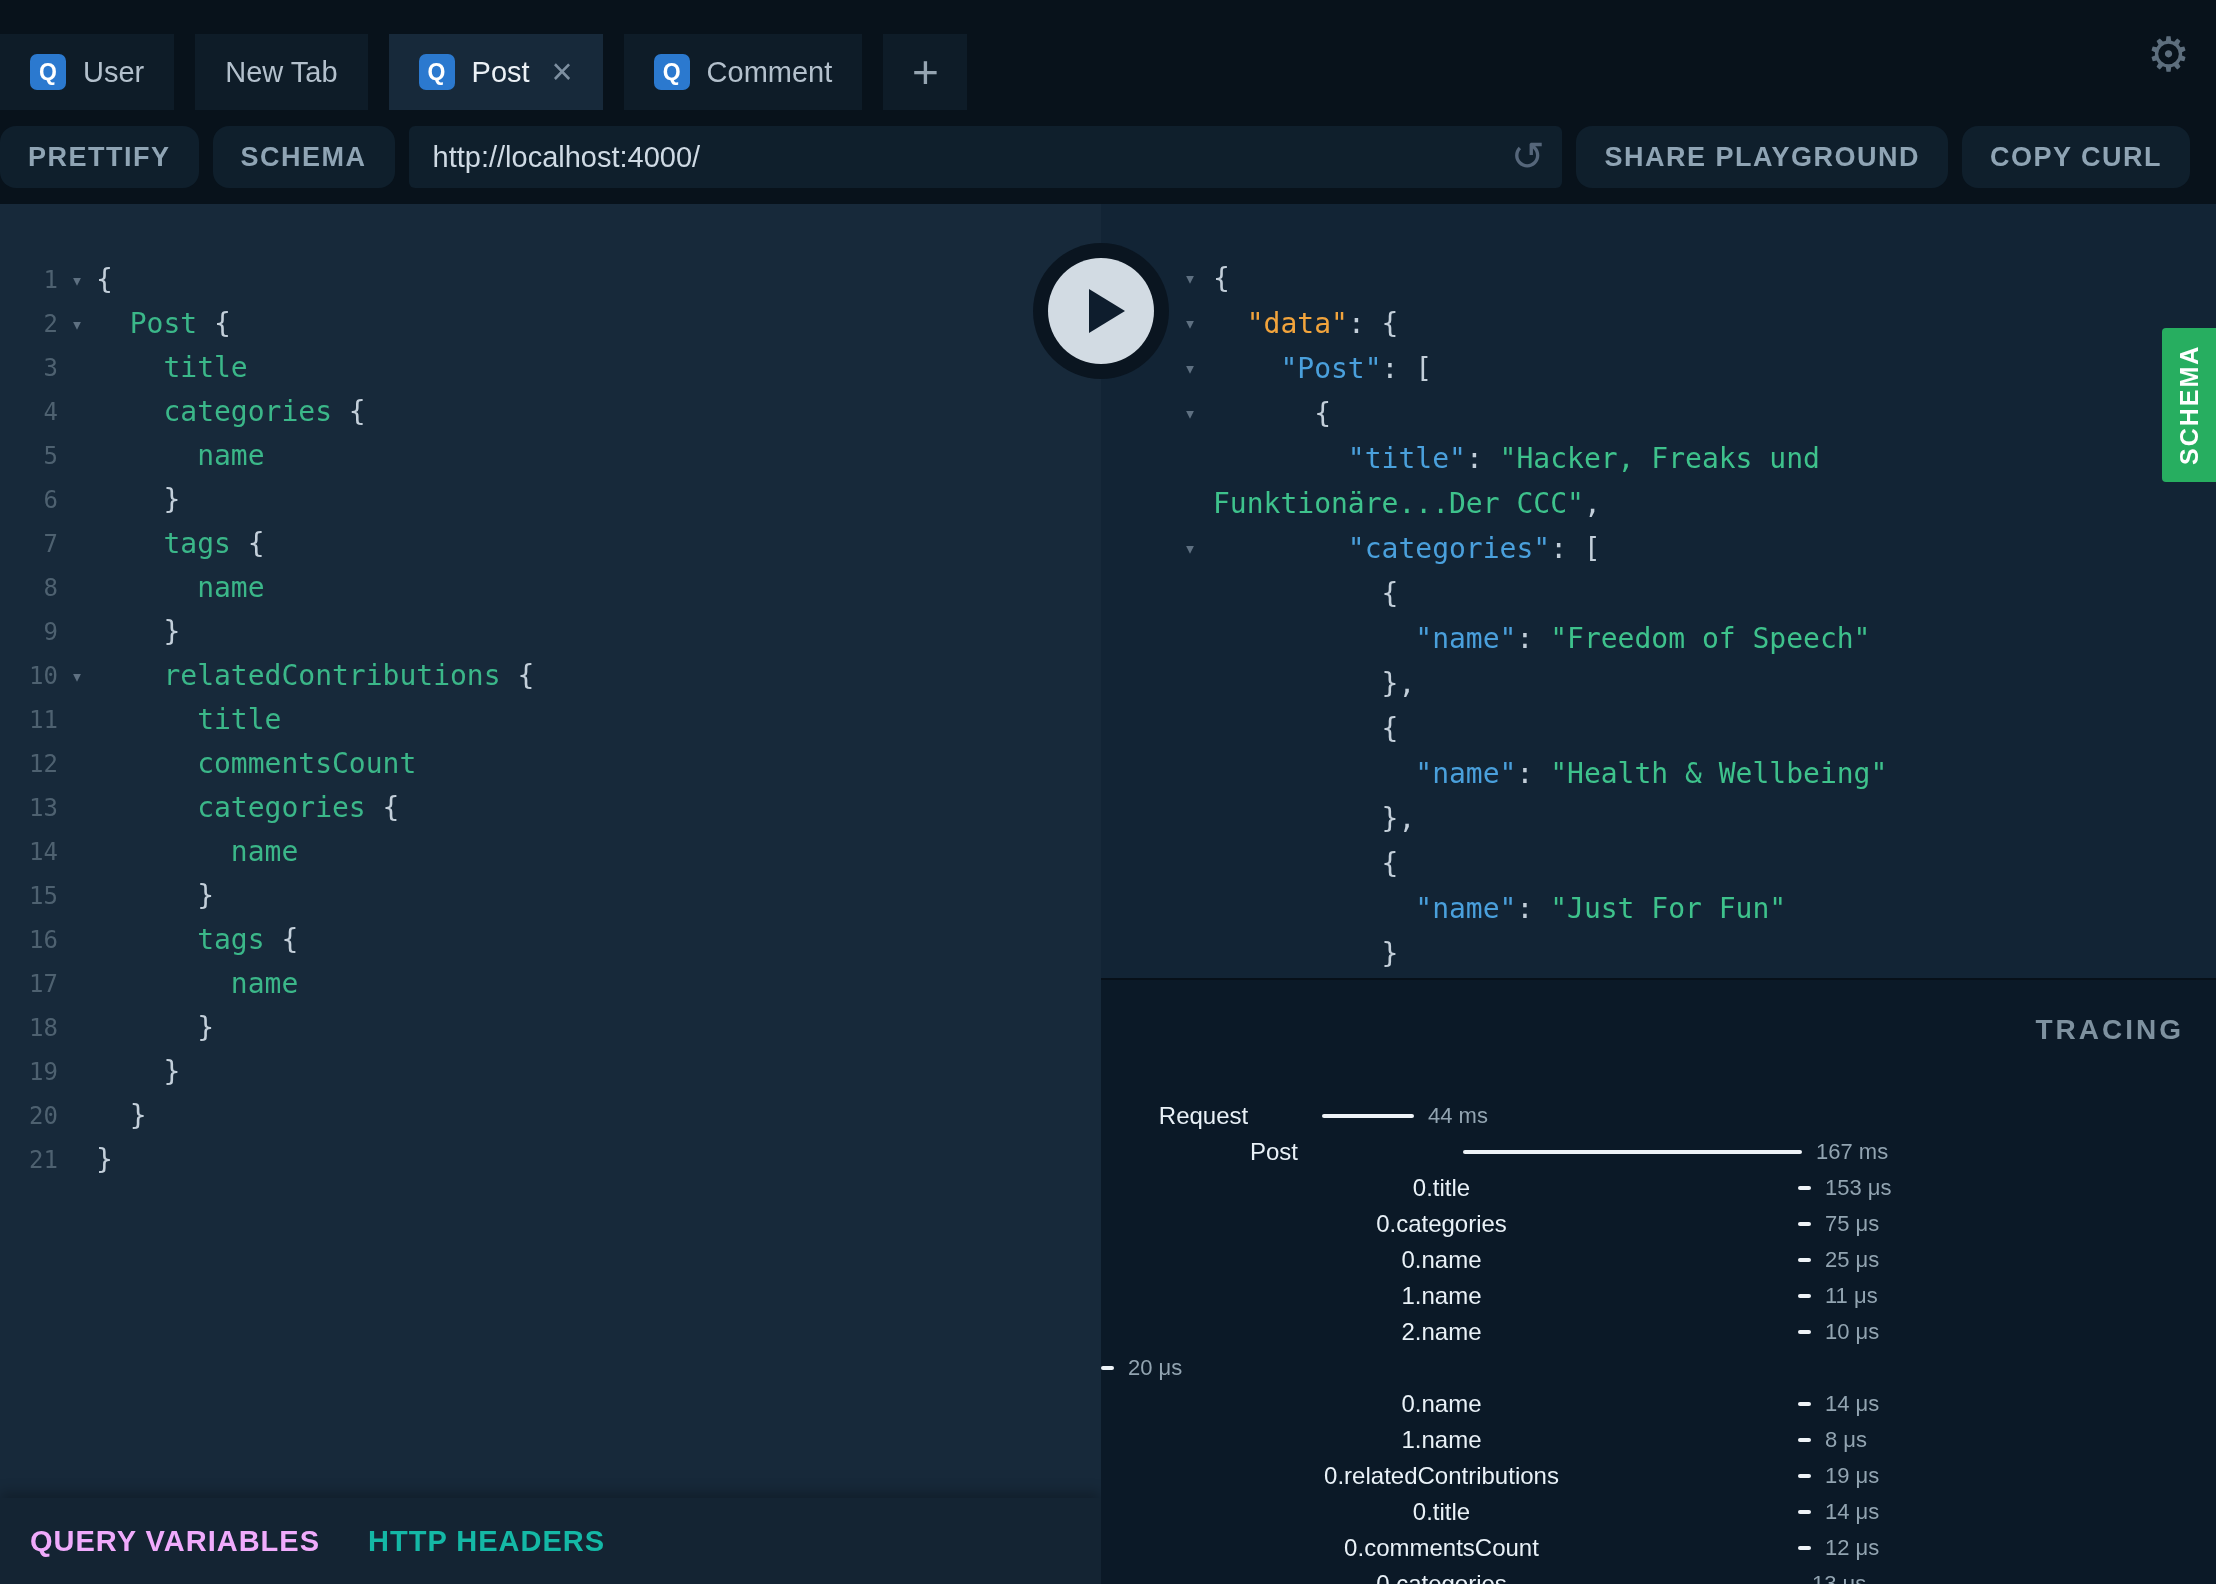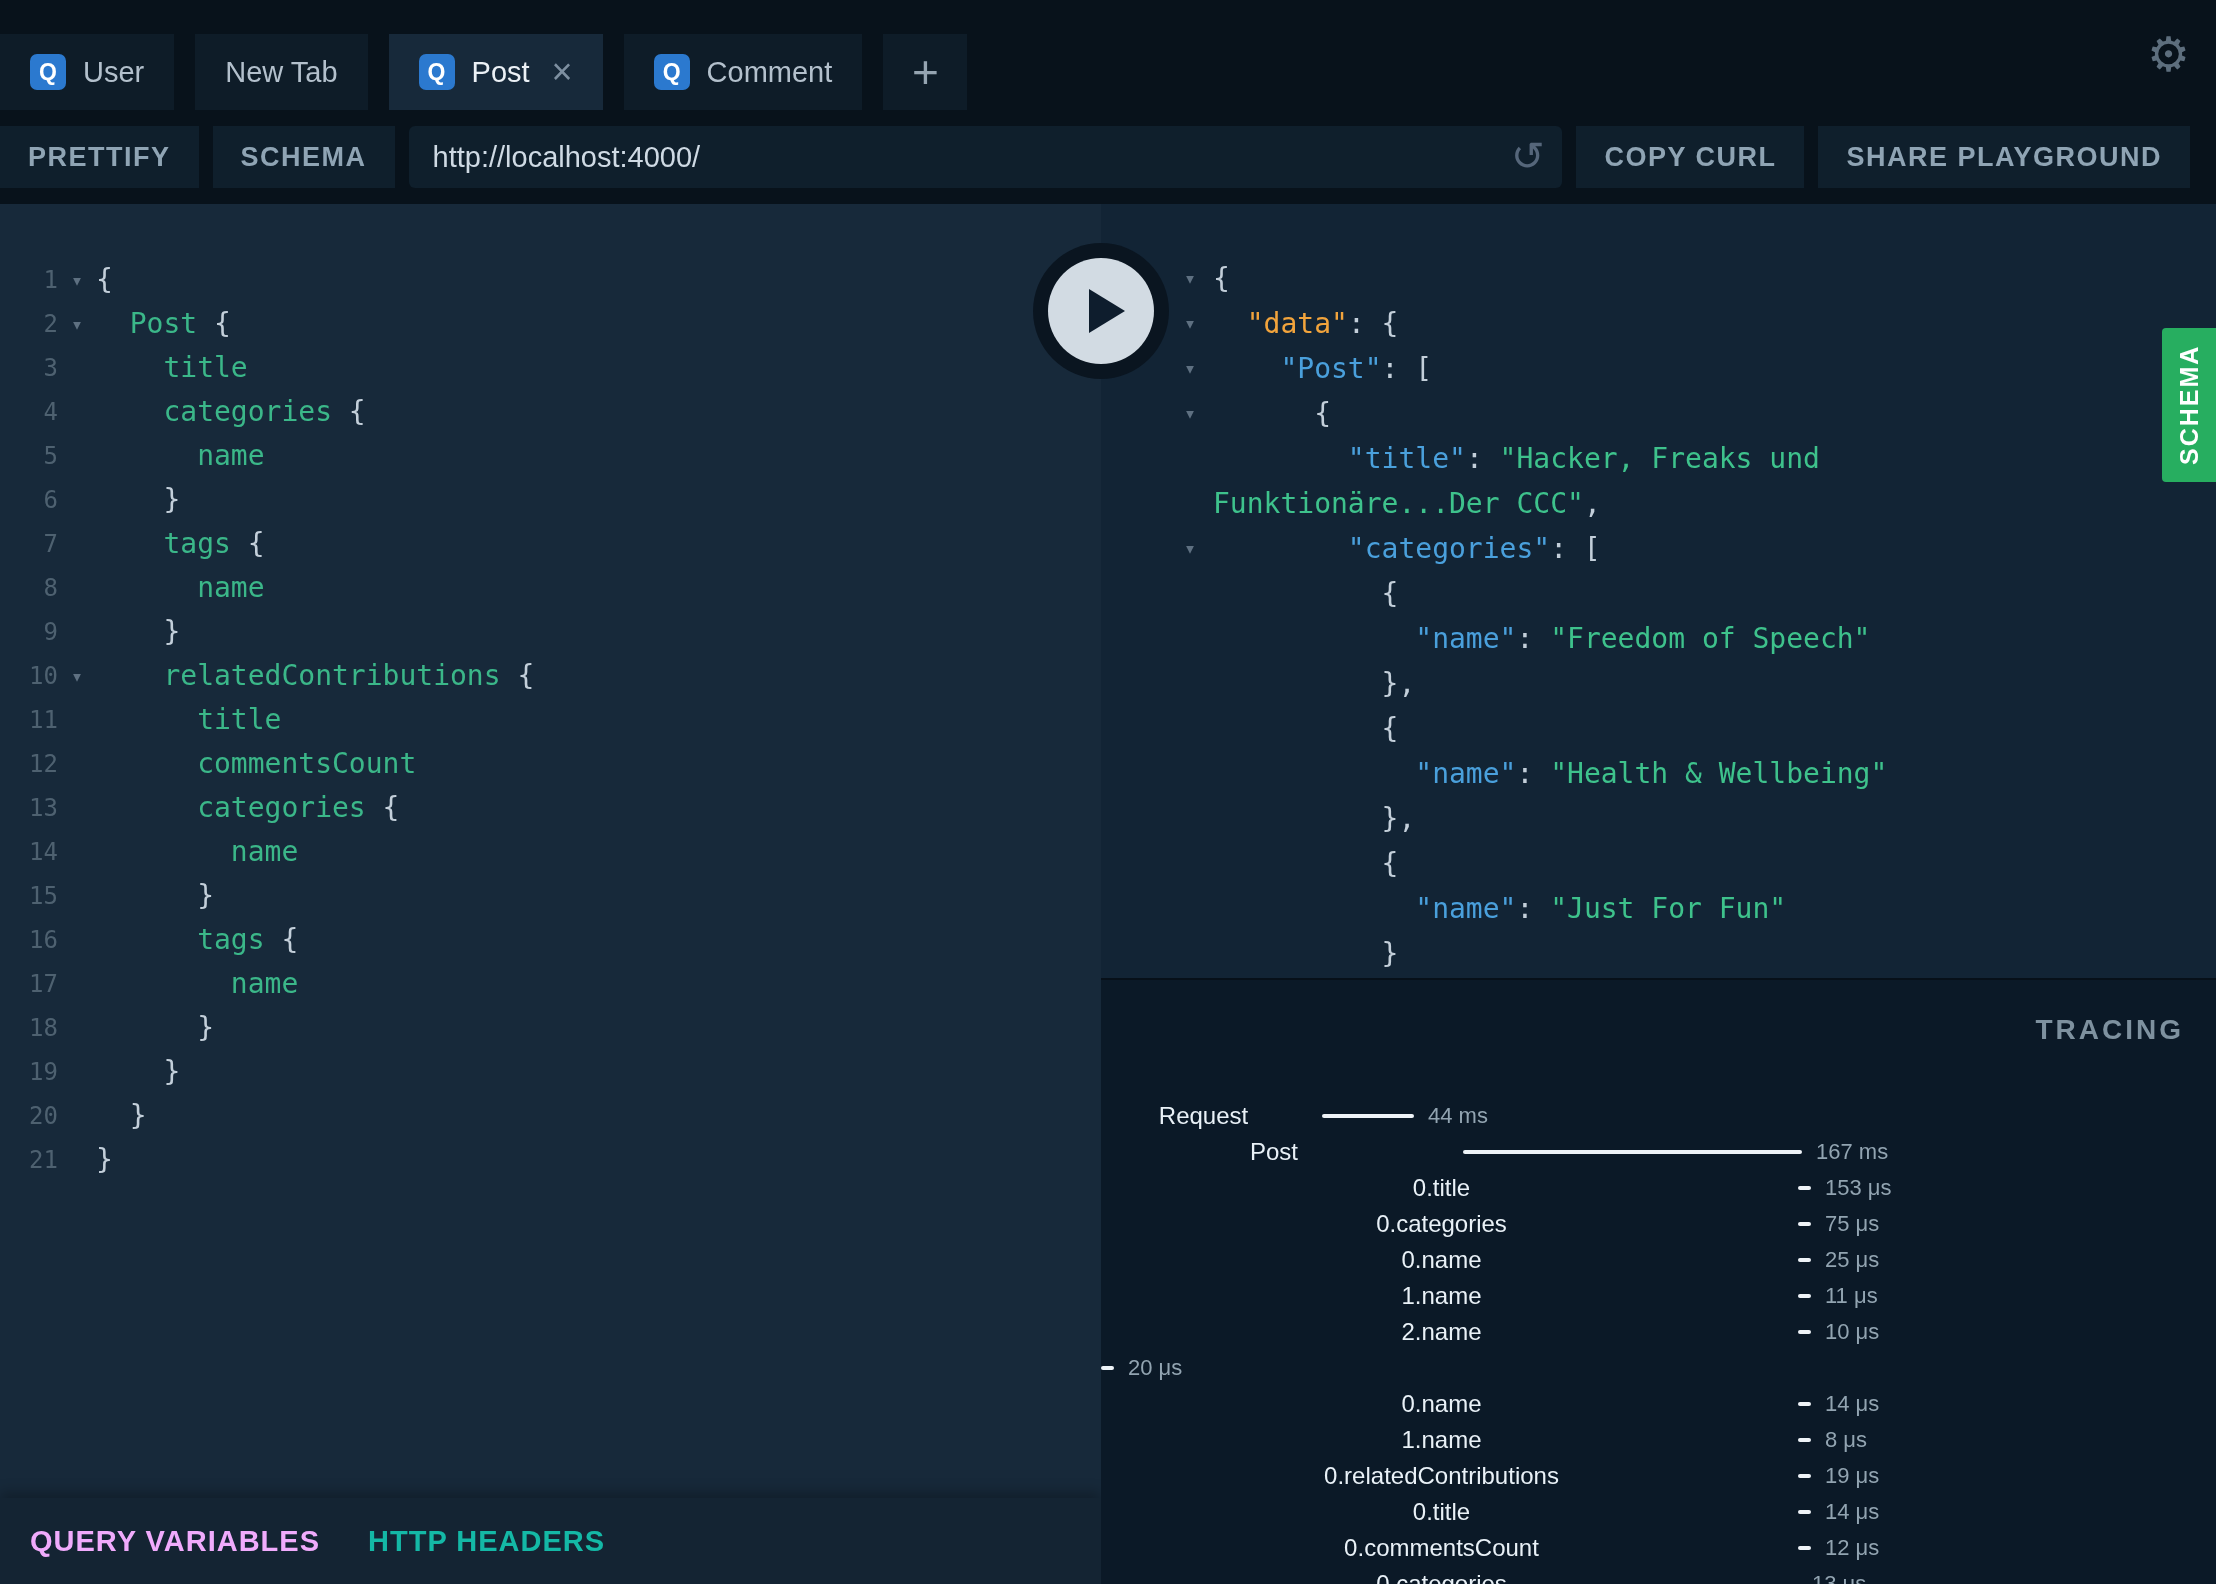--- a/index.html
+++ b/index.html
@@ -28,7 +28,7 @@
   .toolbar { height:94px; background:#08121b; display:flex; align-items:center; padding-right:12px; }
   .tbtn { height:62px; display:flex; align-items:center; padding:0 28px; background:#0f1f2c;
           color:#8fa4b4; font-weight:bold; font-size:27px; letter-spacing:1.5px;
-          margin-right:14px; cursor:pointer; white-space:nowrap; }
+          margin-right:14px; cursor:pointer; white-space:nowrap;border-radius:16px; }
   .urlwrap { flex:1; position:relative; margin-right:14px; }
   .urlinput { width:100%; height:62px; background:#0f1f2c; border:none; border-radius:6px;
               color:#cfdae4; font-size:29px; padding:0 70px 0 24px; outline:none;

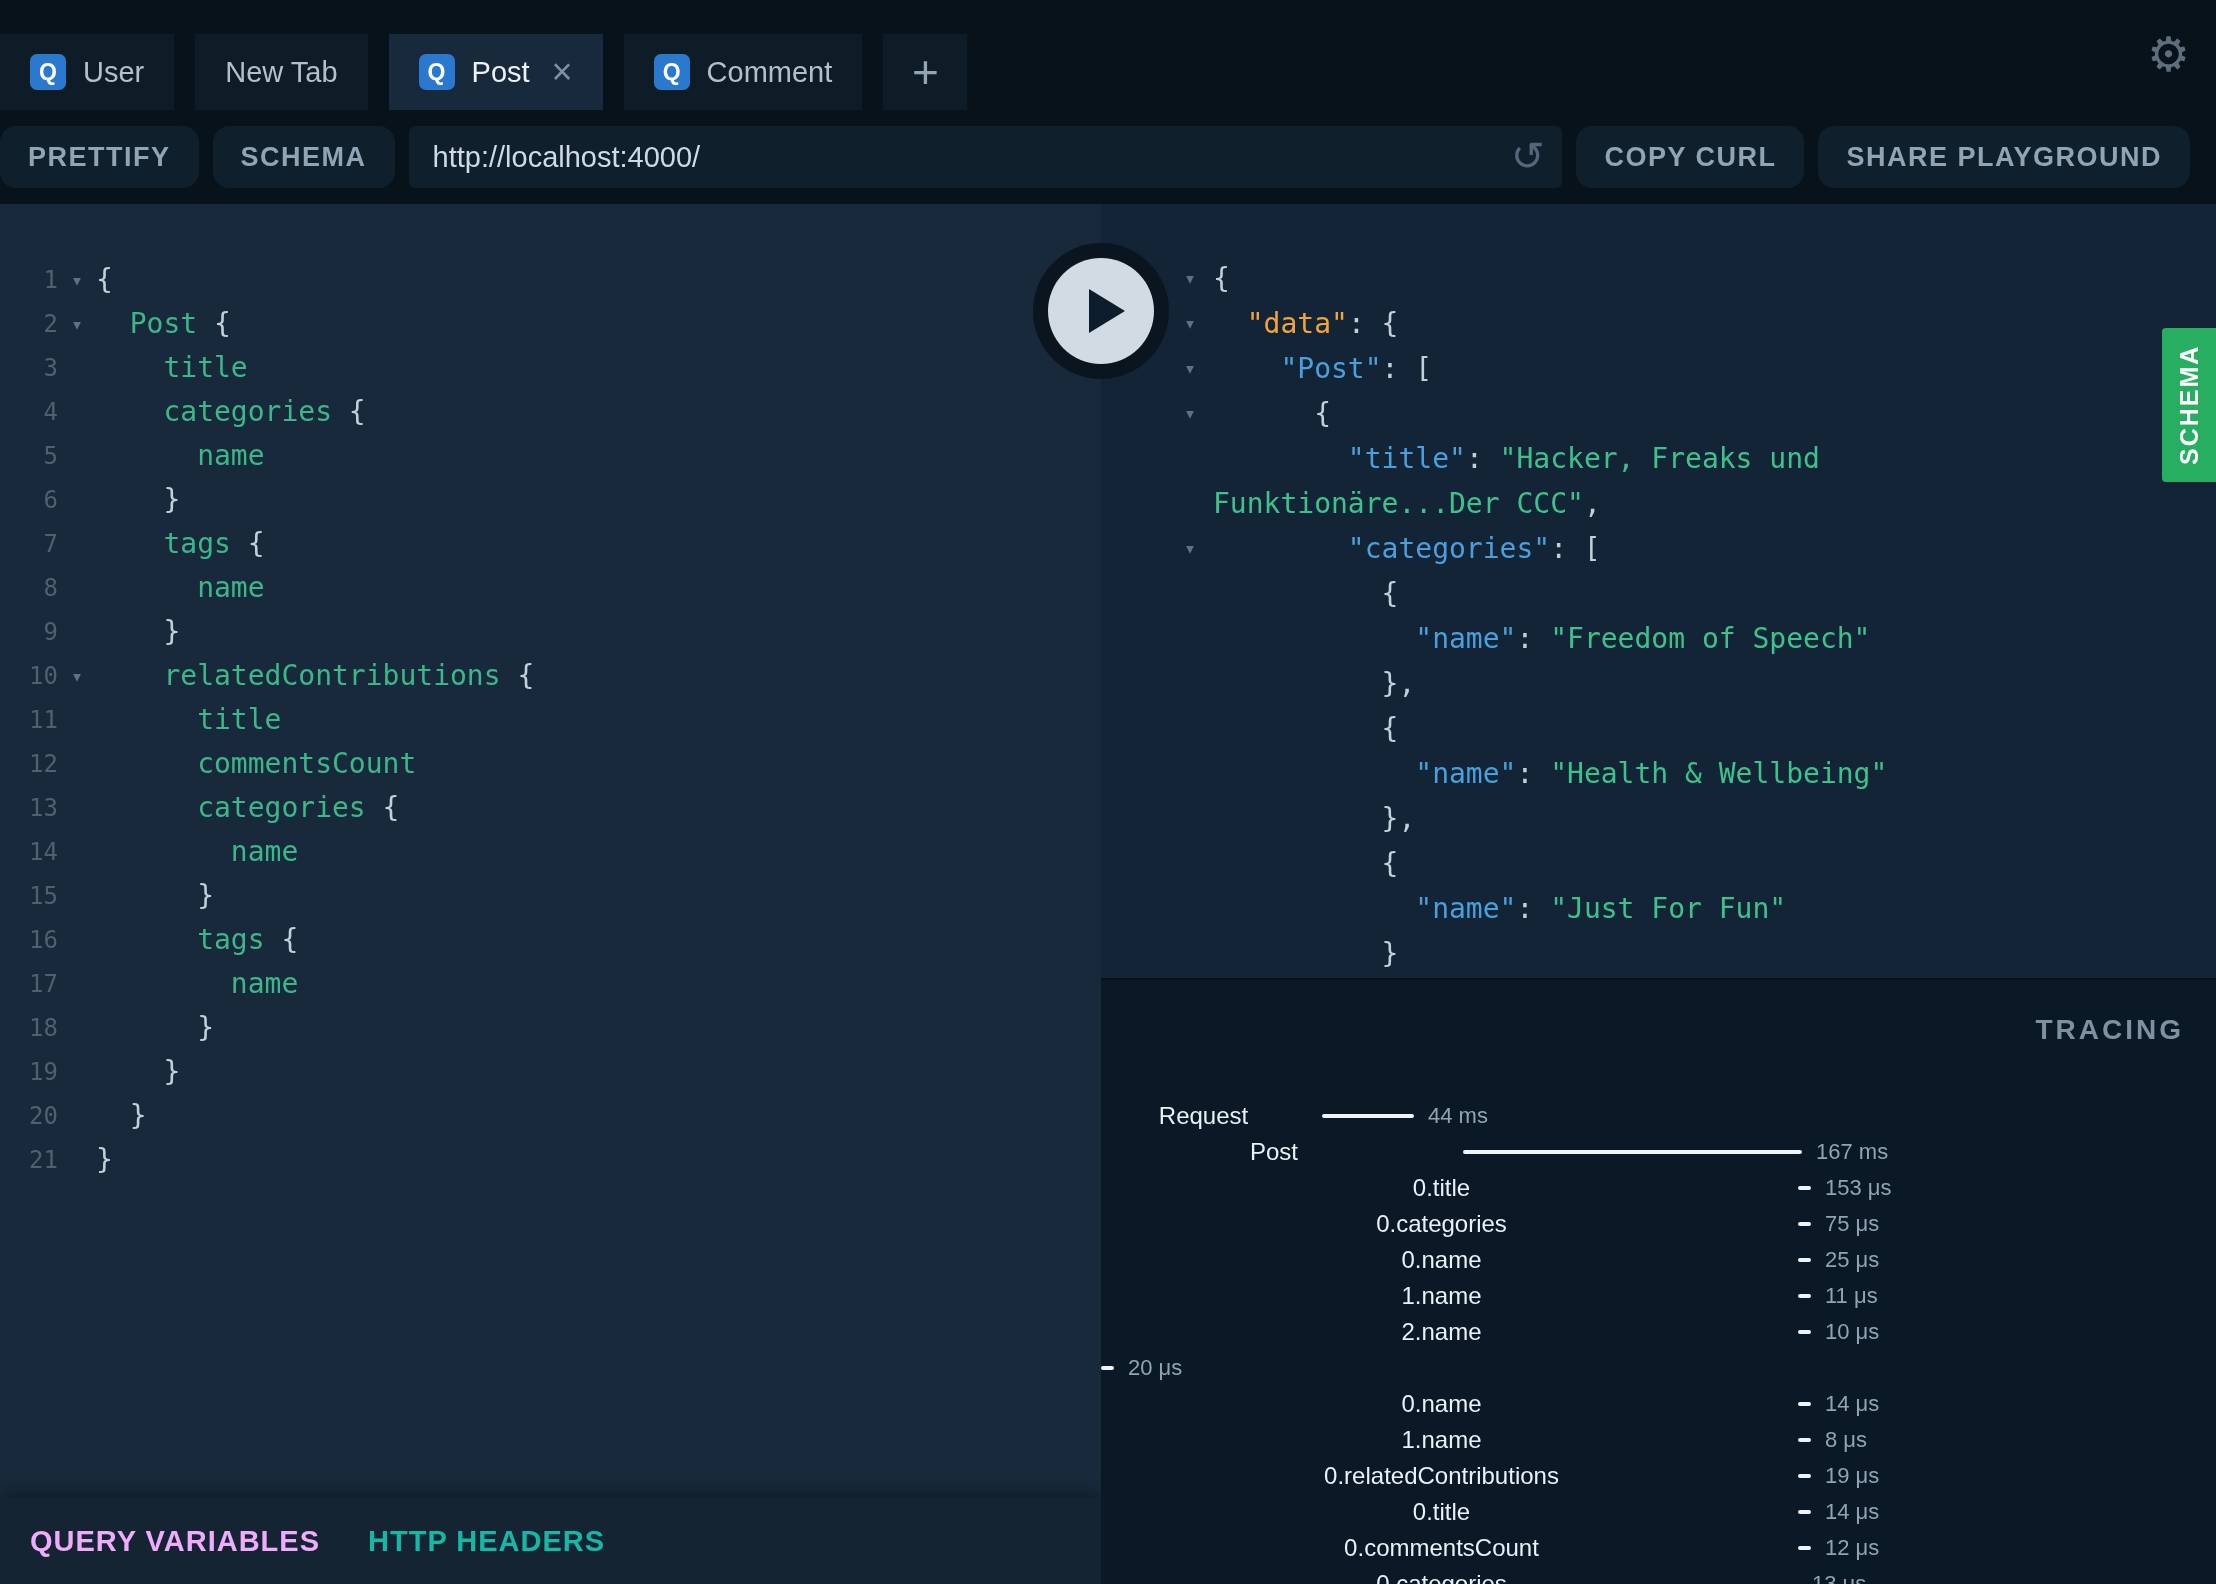--- a/index.html
+++ b/index.html
@@ -124,8 +124,8 @@
       <input class="urlinput" value="http://localhost:4000/" style="">
       <span class="reload">↺</span>
     </div>
+    <div class="tbtn">SHARE PLAYGROUND</div>
     <div class="tbtn">COPY CURL</div>
-    <div class="tbtn">SHARE PLAYGROUND</div>
   </div>
 
   <div class="main">

